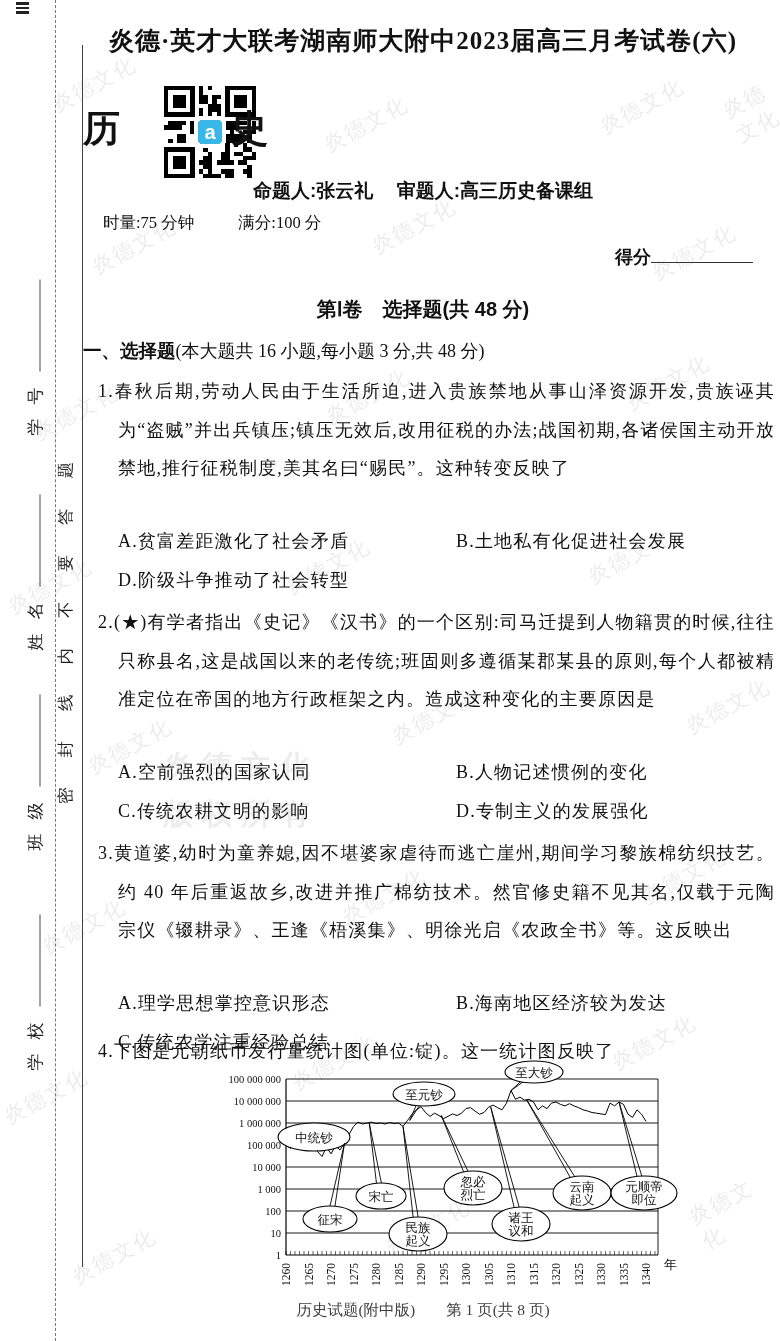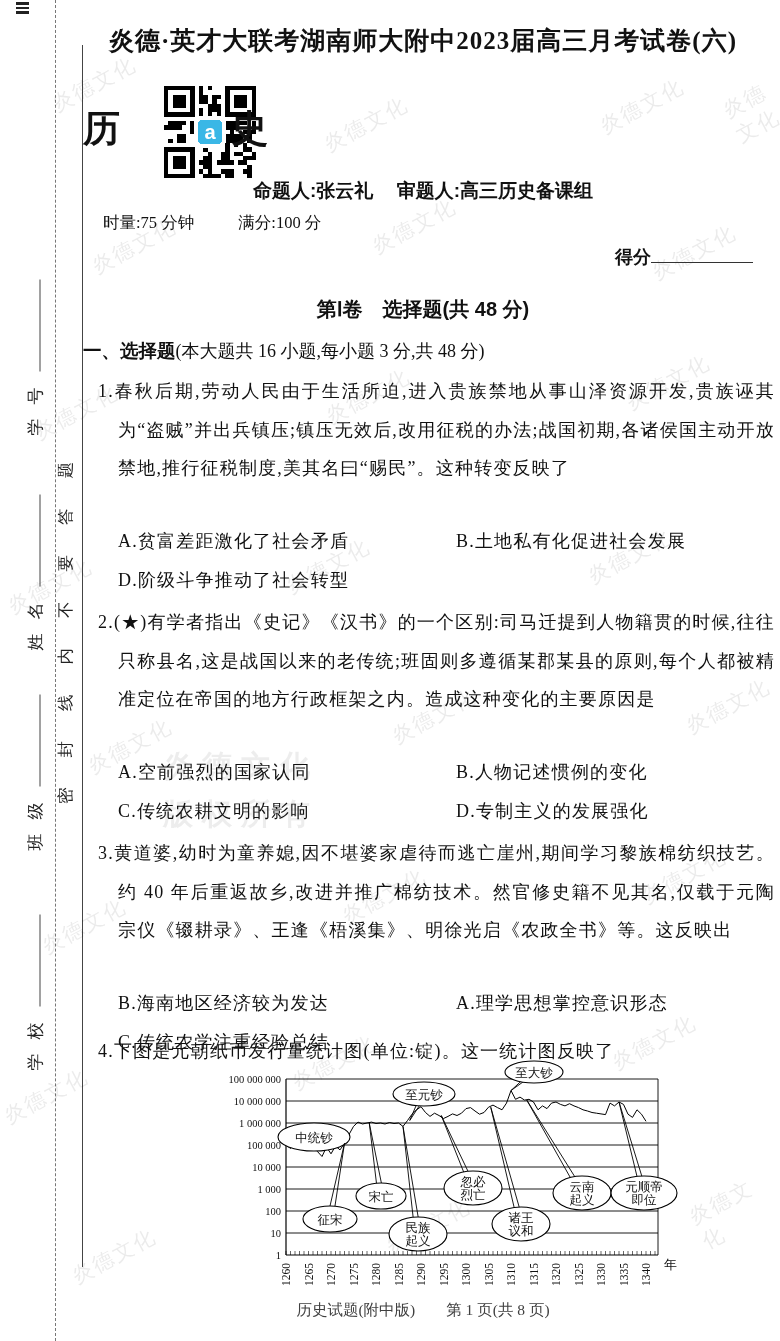--- a/index.html
+++ b/index.html
@@ -284,8 +284,8 @@
 <div class="question" id="q3">
   <p class="q-text min4"><span>3.</span><span>黄道婆,幼时为童养媳,因不堪婆家虐待而逃亡崖州,期间学习黎族棉纺织技艺。约 40 年后重返故乡,改进并推广棉纺技术。然官修史籍不见其名,仅载于元陶宗仪《辍耕录》、王逢《梧溪集》、明徐光启《农政全书》等。这反映出</span></p>
   <div class="options">
+    <span>A.理学思想掌控意识形态</span>
     <span>B.海南地区经济较为发达</span>
-    <span>A.理学思想掌控意识形态</span>
     <span>C.传统农学注重经验总结</span>
   </div>
 </div>

